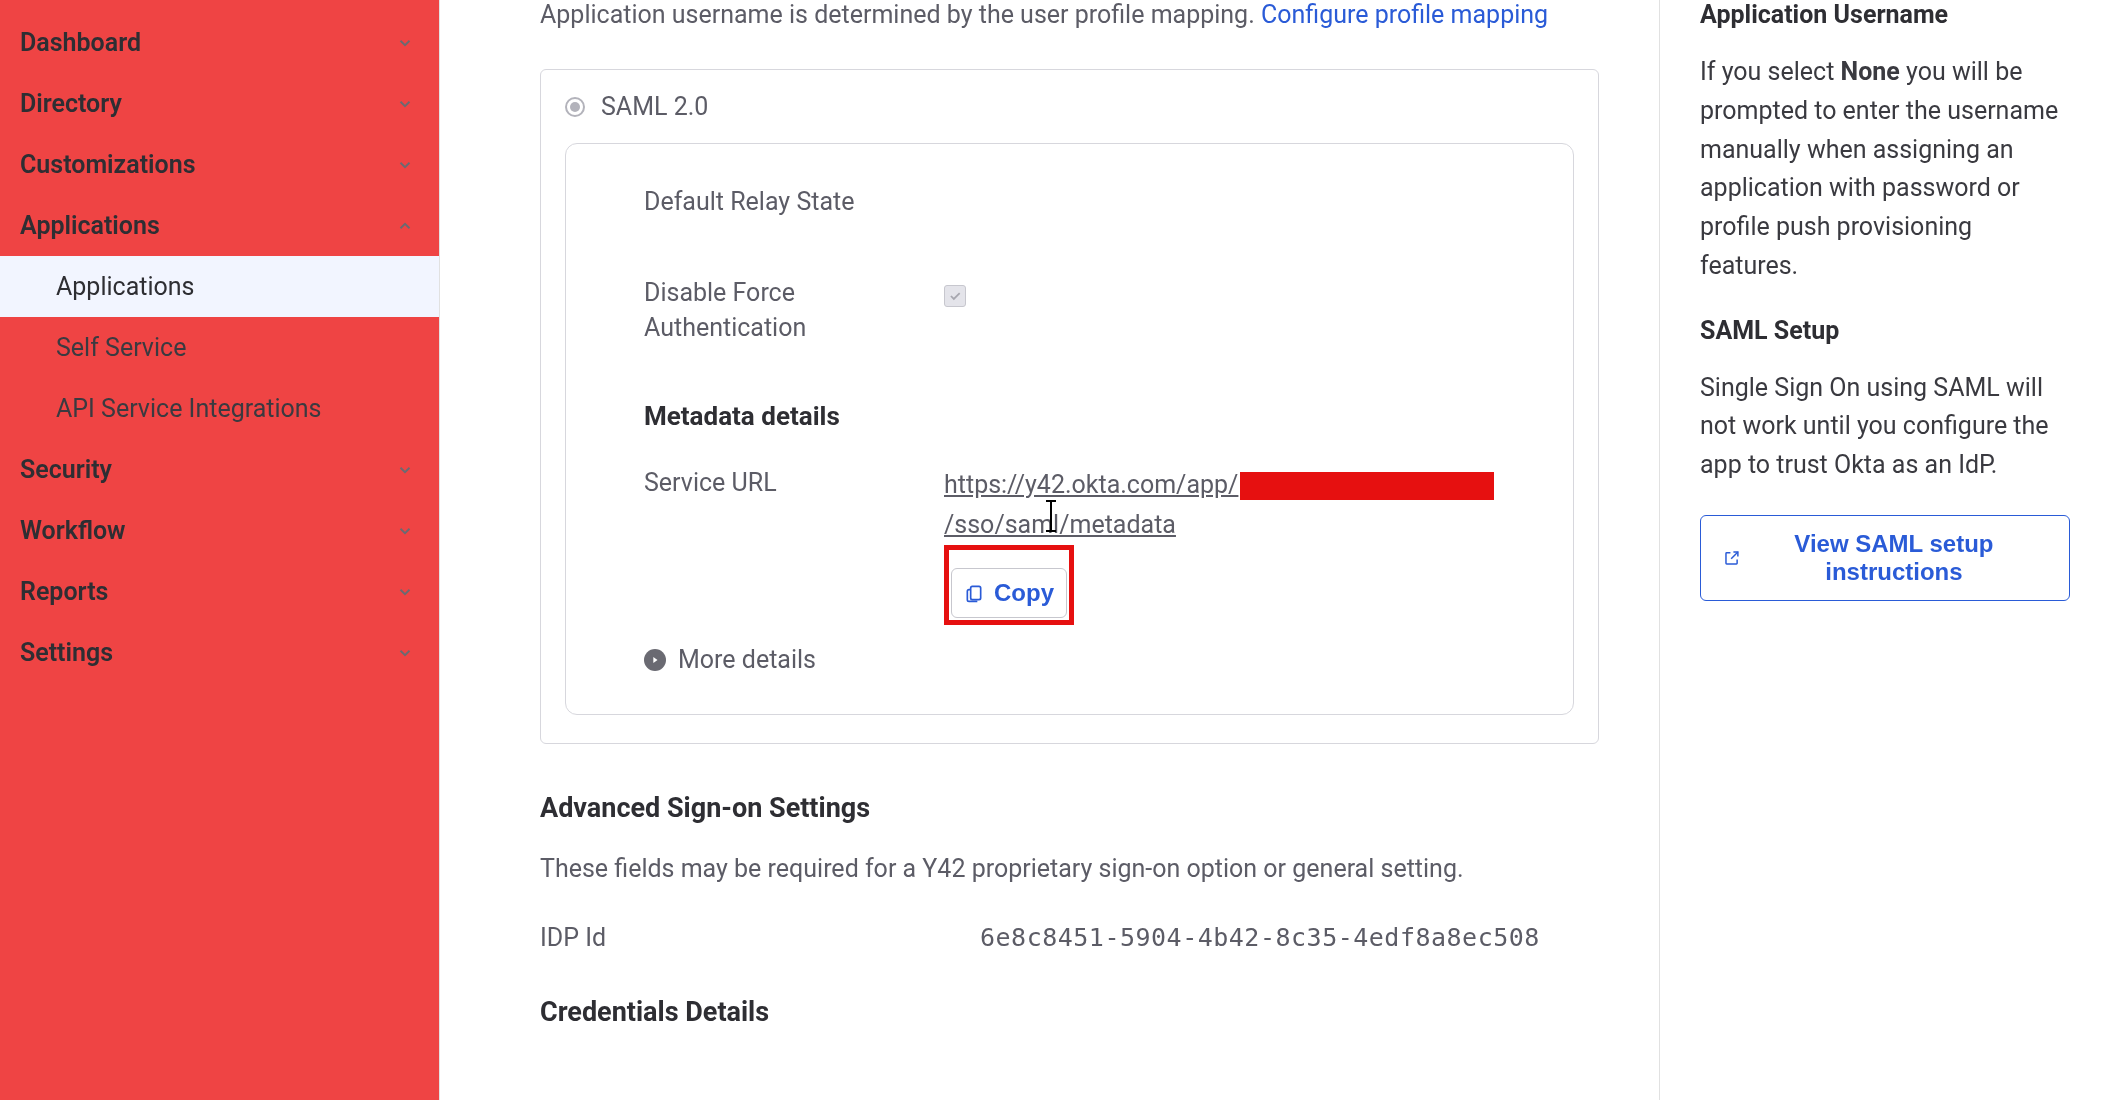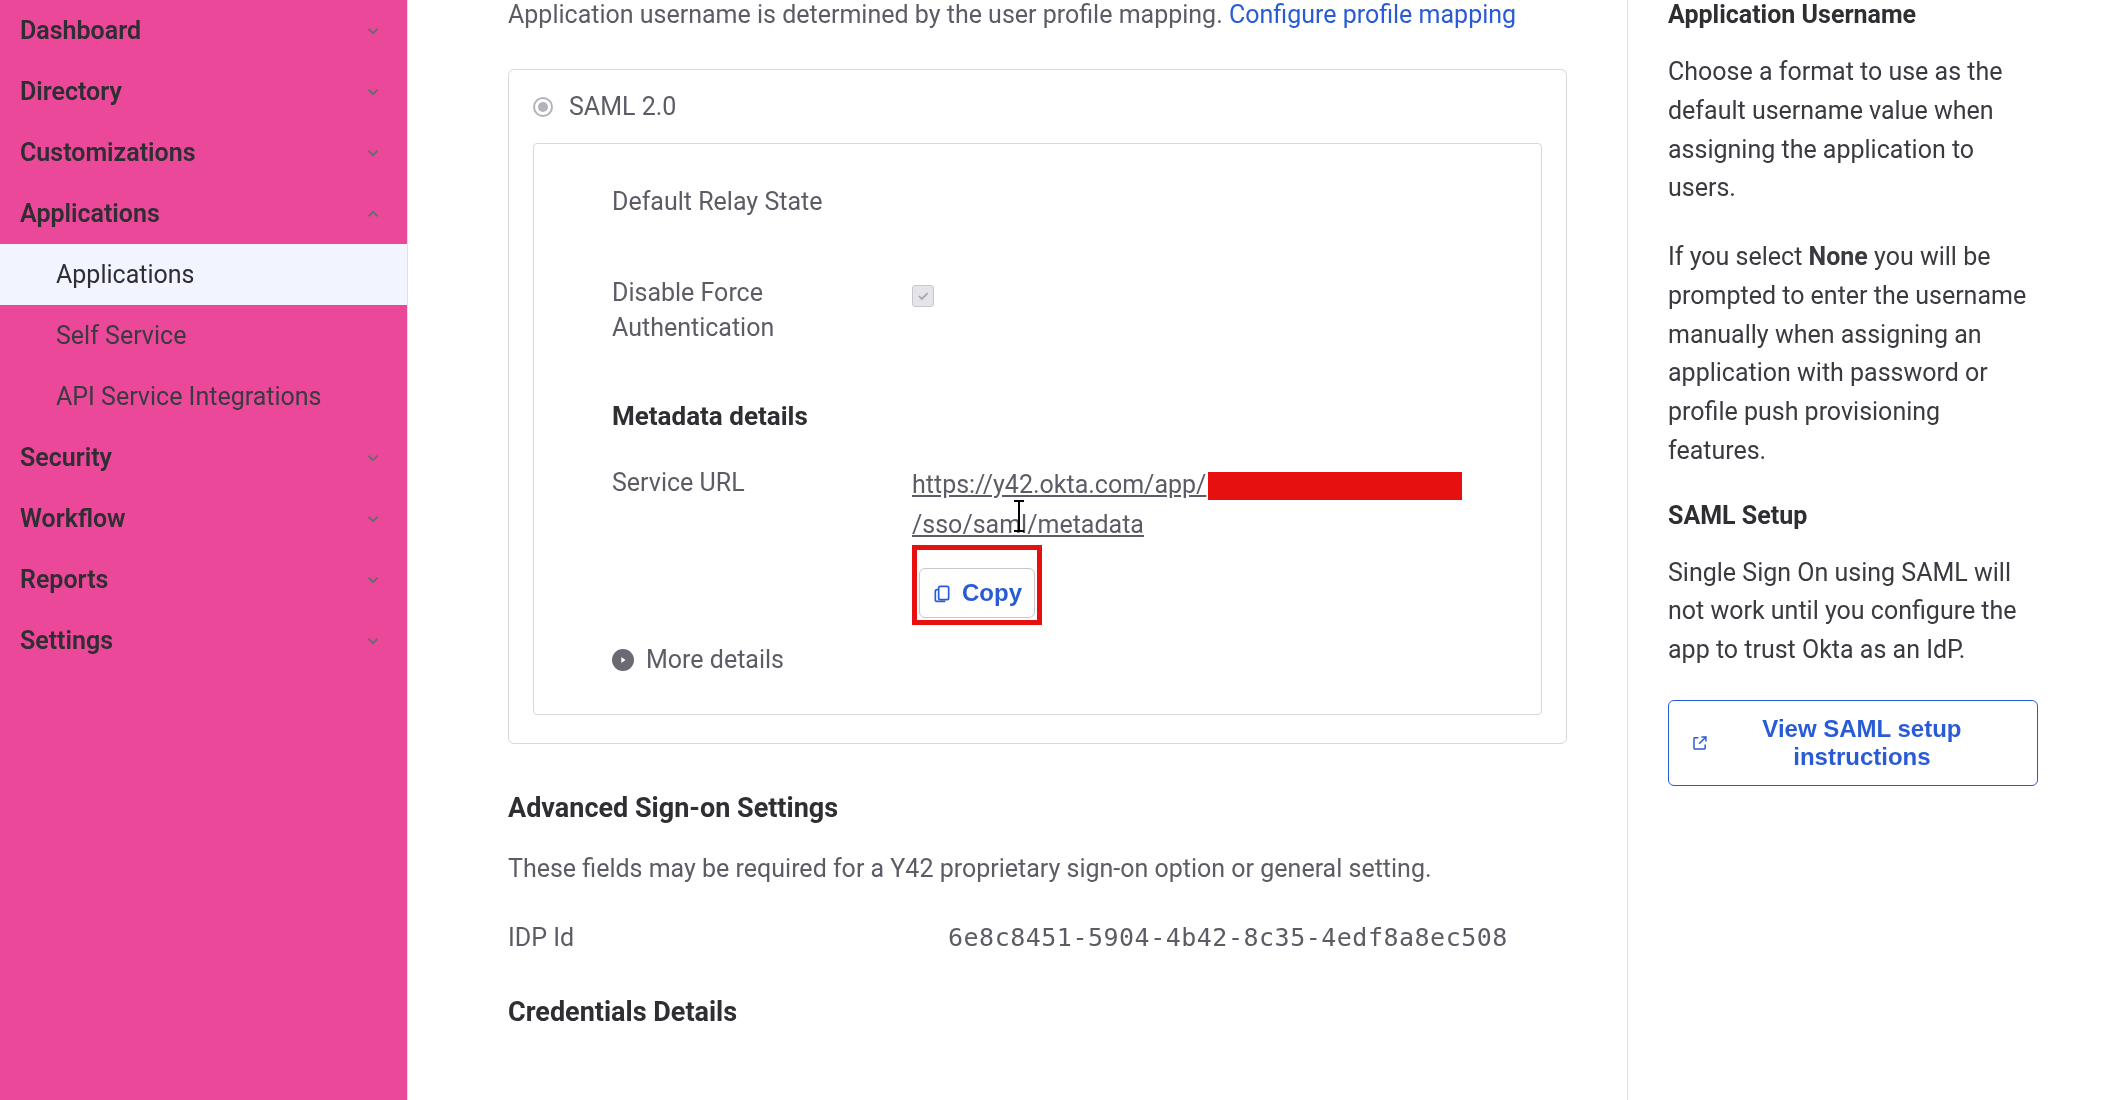--- a/index.html
+++ b/index.html
@@ -13,10 +13,10 @@
   overflow: hidden;
 }
 .sidebar {
-  width: 408px;
+  width: 440px;
   border-right: 1px solid #e1e1e1;
-  background: #ec4899;
-  padding-top: 0;
+  background: #ef4444;
+  padding-top: 12px;
 }
 .nav-item {
   display: flex;

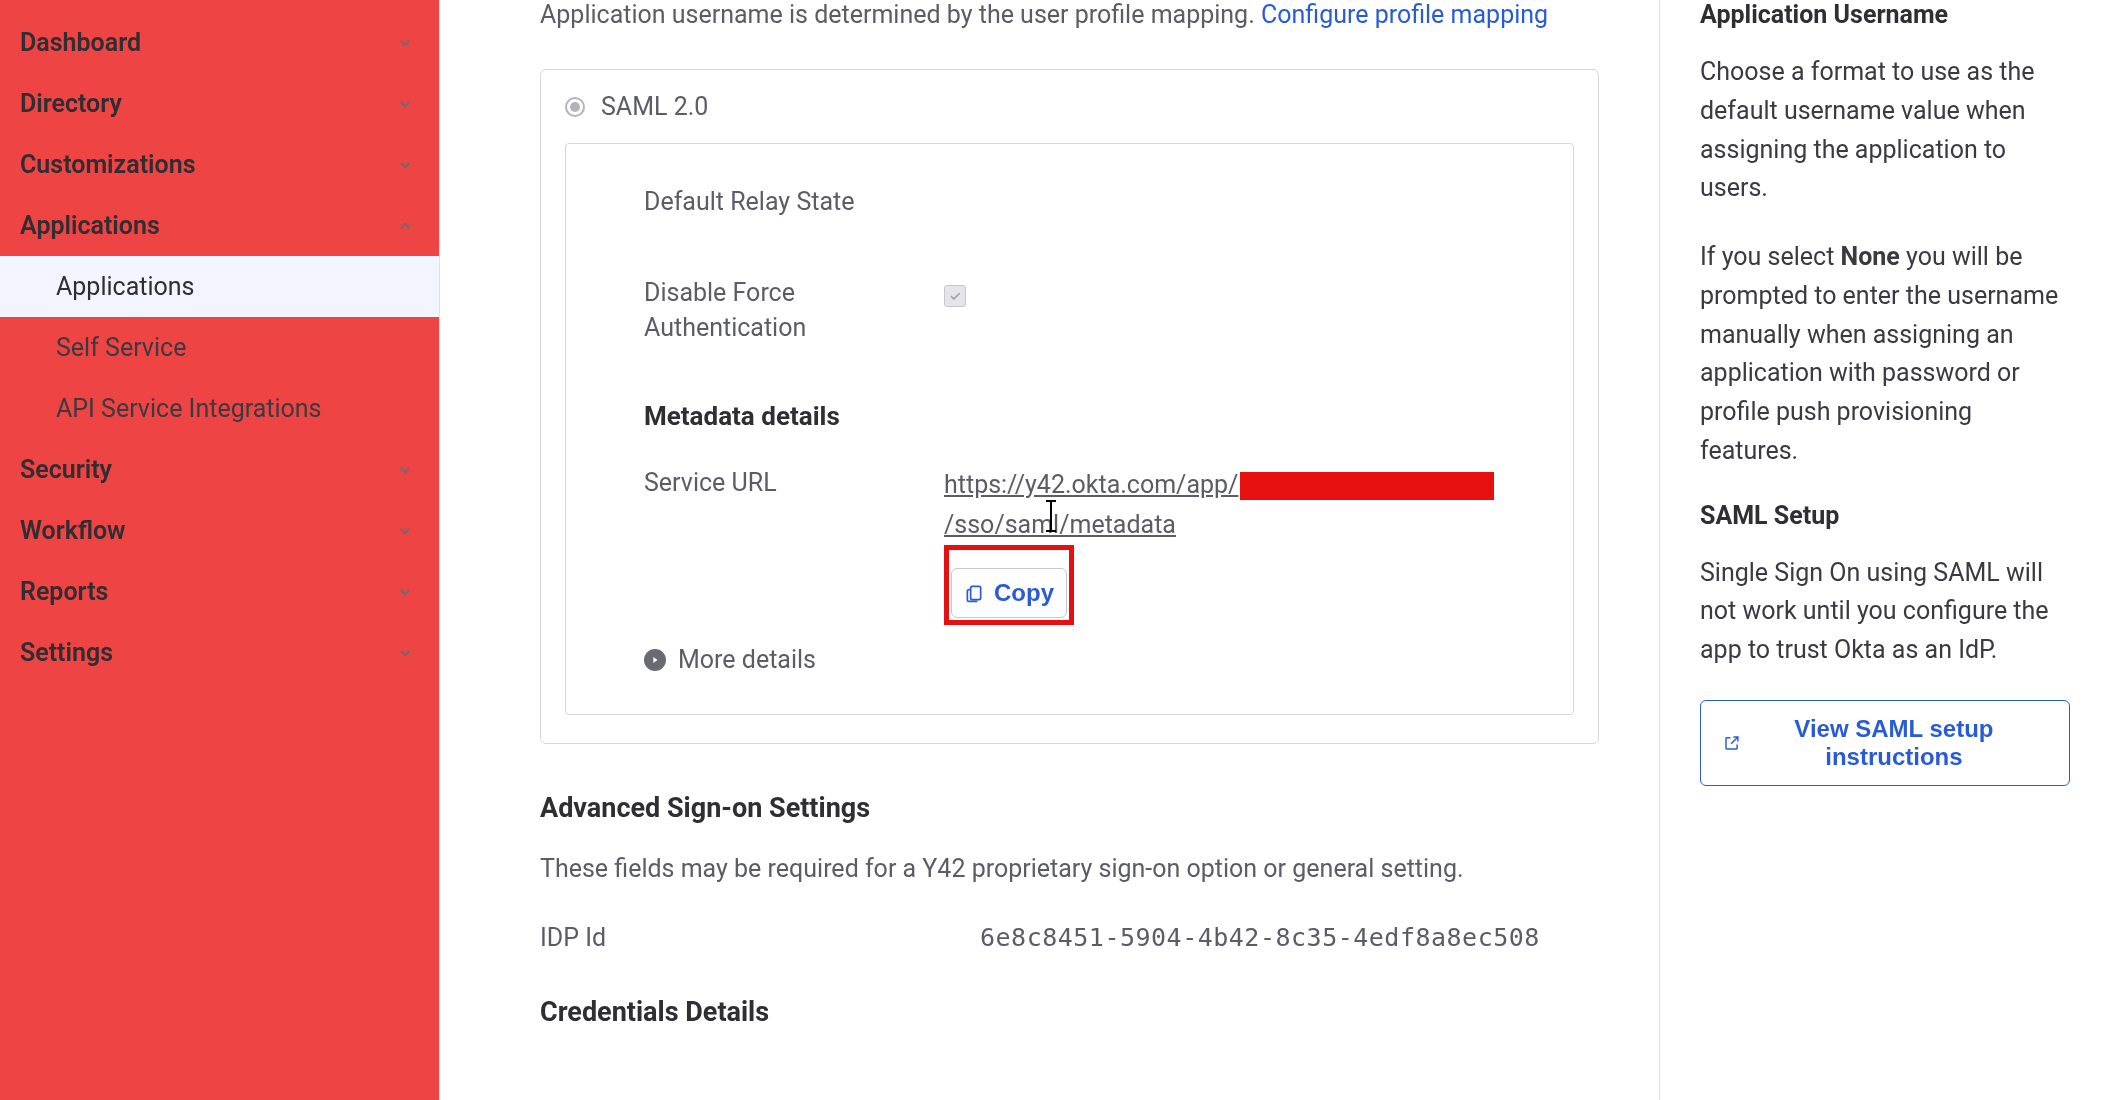--- a/index.html
+++ b/index.html
@@ -385,7 +385,6 @@
 
 <div class="right-panel">
   <div class="rp-head">Application Username</div>
-  <p class="rp-text">Choose a format to use as the default username value when assigning the application to users.</p>
   <p class="rp-text">
     <span>If you select </span><b>None</b><span> you will be prompted to enter the username manually when assigning an application with password or profile push provisioning features.</span>
   </p>

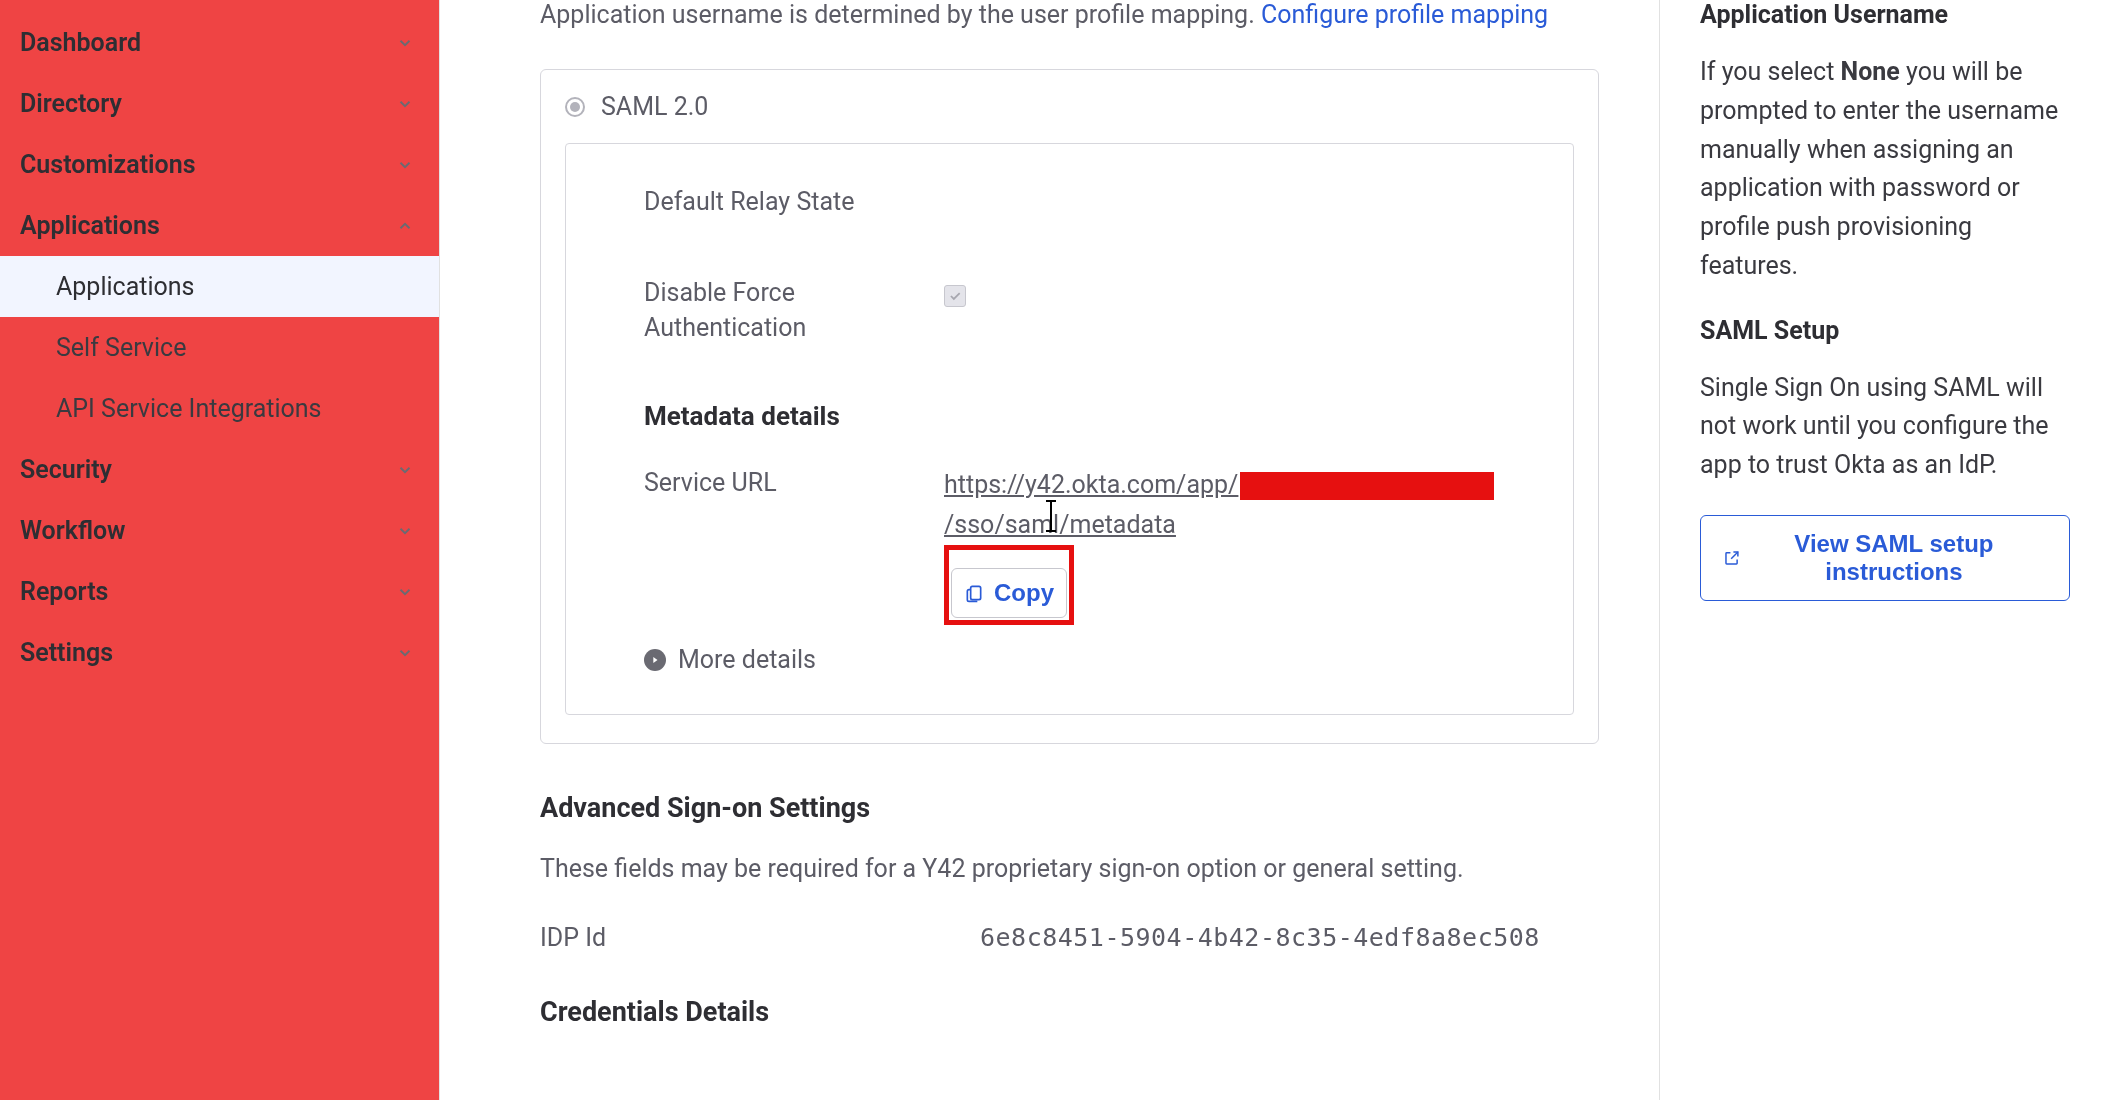--- a/index.html
+++ b/index.html
@@ -85,7 +85,7 @@
 }
 .inner-card {
   border: 1px solid #d7d7dd;
-  border-radius: 4px;
+  border-radius: 12px;
   padding: 40px 60px 40px 78px;
 }
 .field-row {

